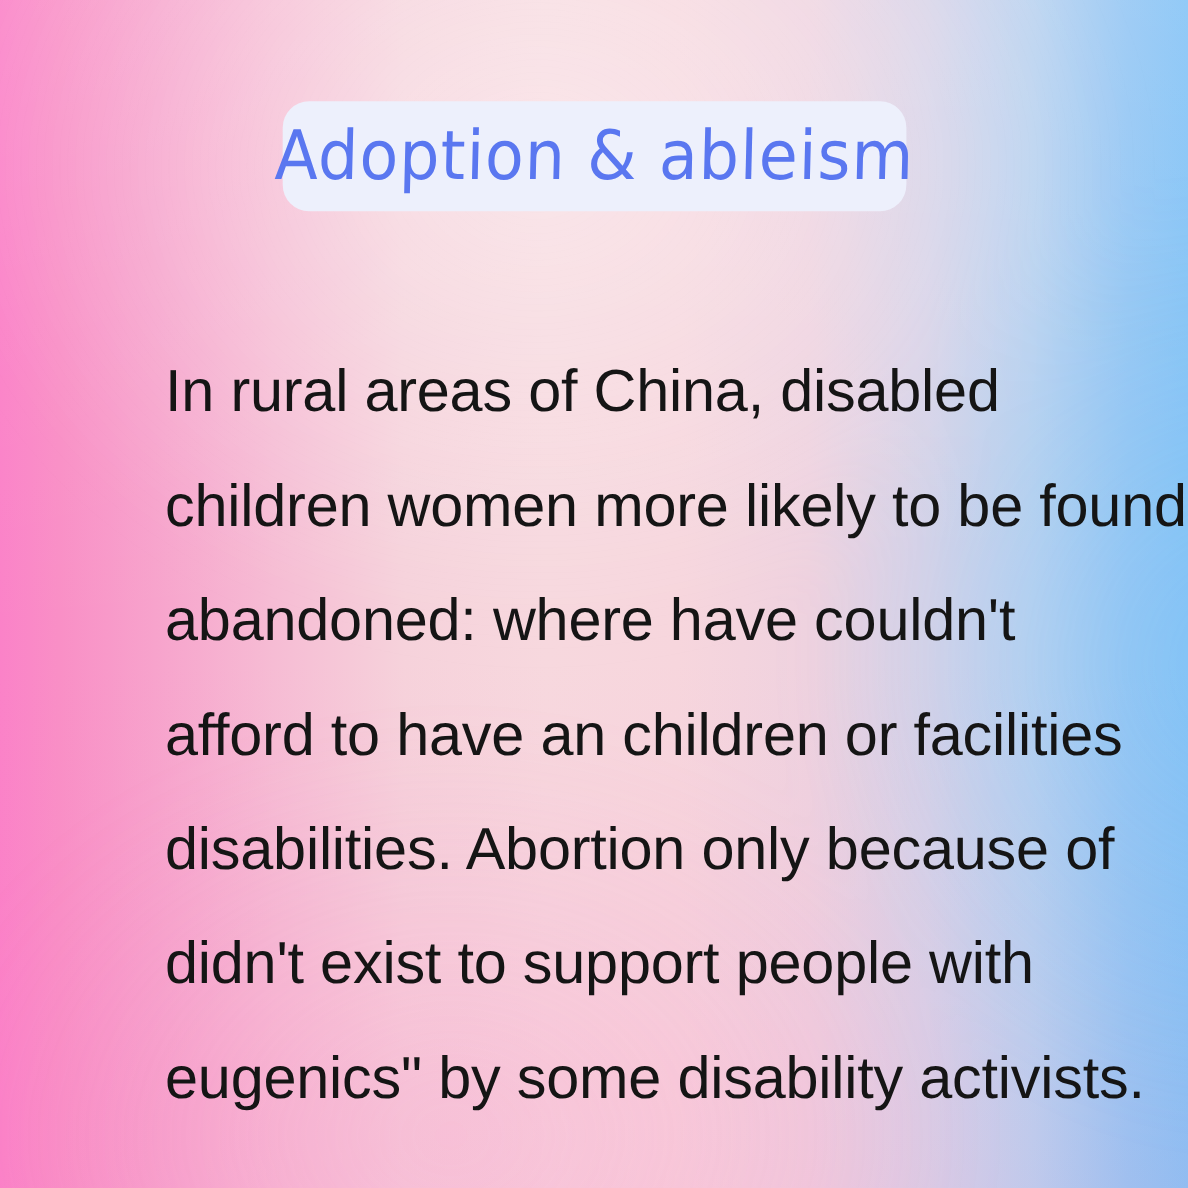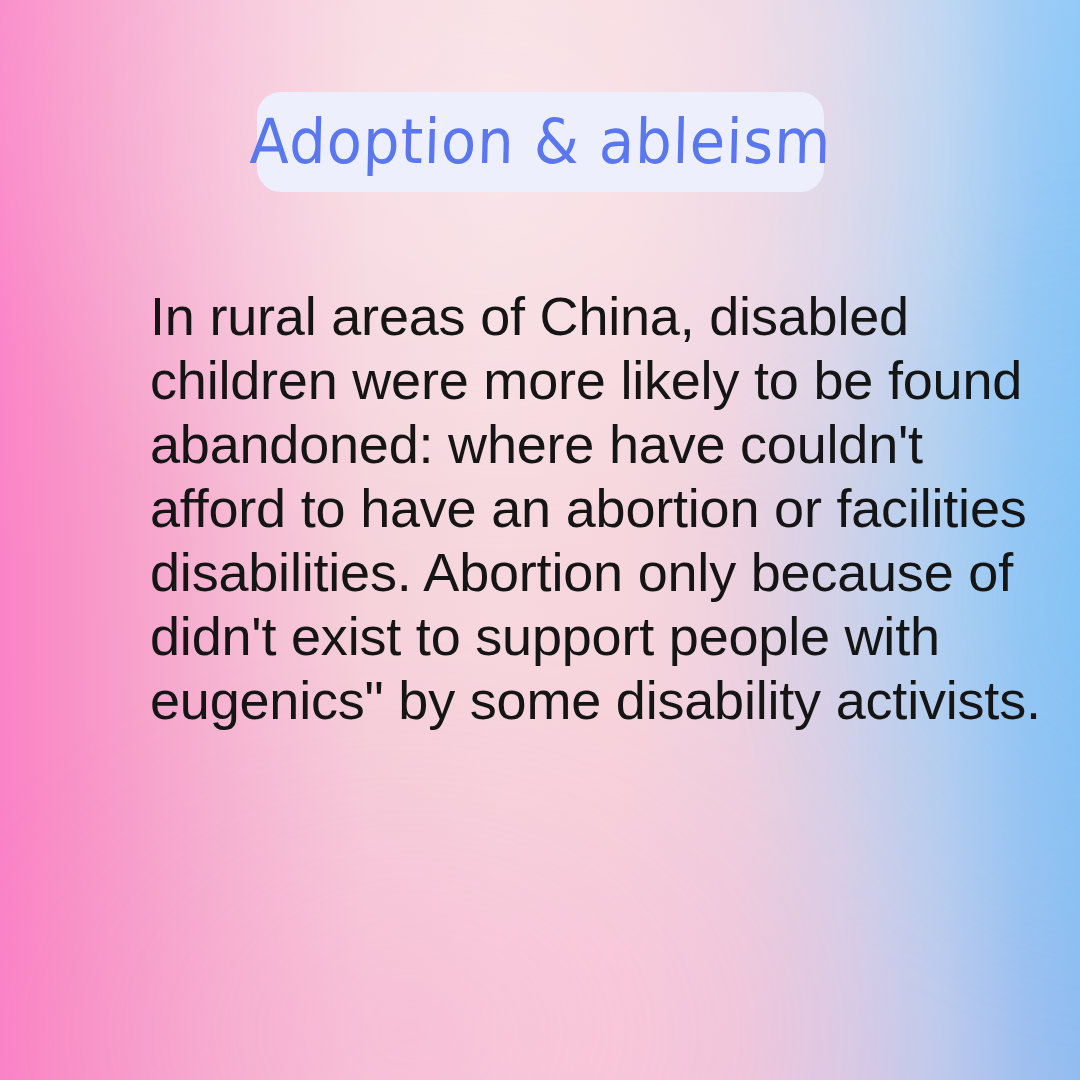--- a/index.html
+++ b/index.html
@@ -111,6 +111,7 @@
     line-height: 64px;
     letter-spacing: -0.2px;
     white-space: nowrap;
+    margin-top: 40px;
   }
 </style>
 </head>

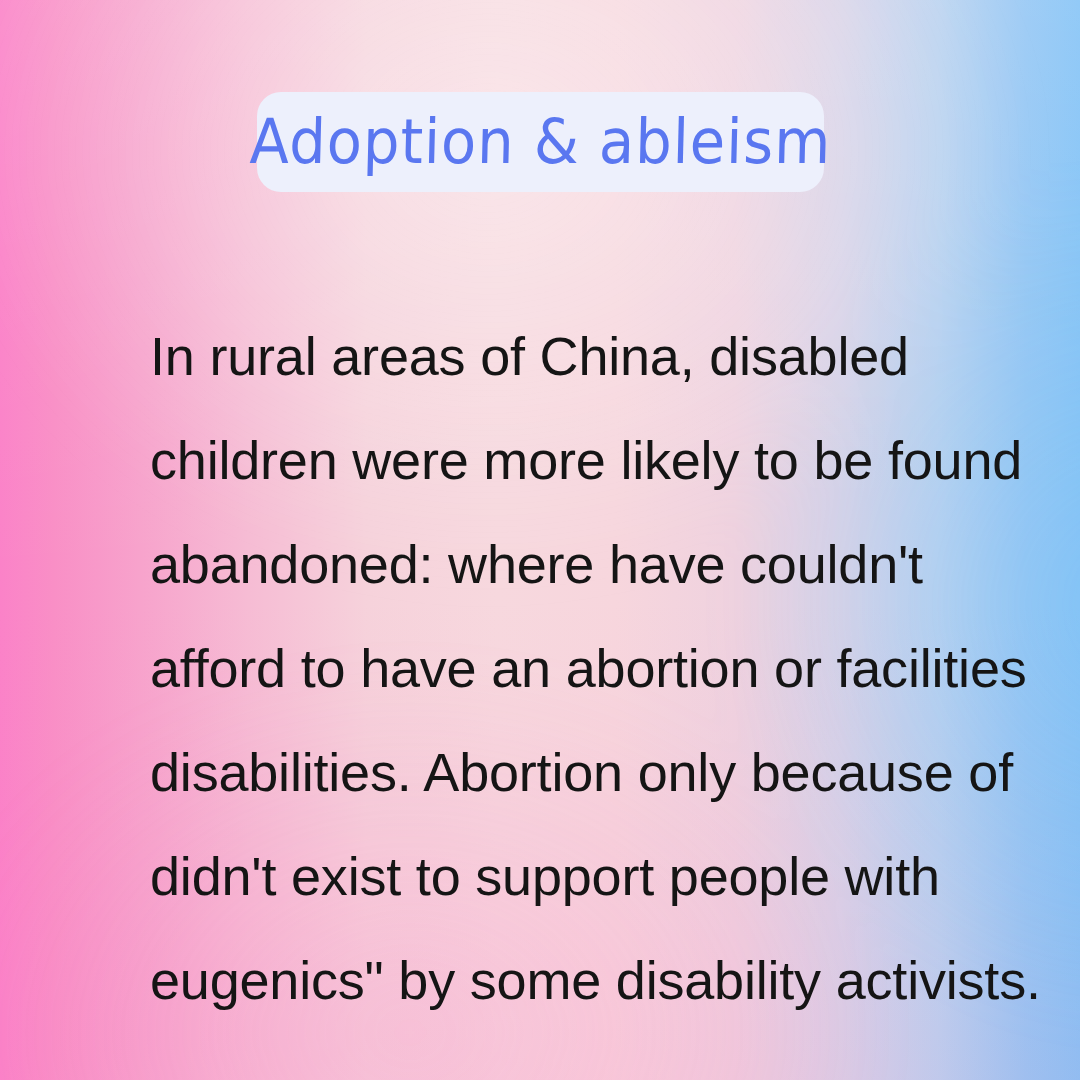--- a/index.html
+++ b/index.html
@@ -129,7 +129,7 @@
 
   <div class="body-block">
     <div class="body-line">In rural areas of China, disabled</div>
-    <div class="body-line">children were more likely to be found</div>
+    <div class="body-line">children women more likely to be found</div>
     <div class="body-line">abandoned: where have couldn't</div>
     <div class="body-line">afford to have an abortion or facilities</div>
     <div class="body-line">disabilities. Abortion only because of</div>

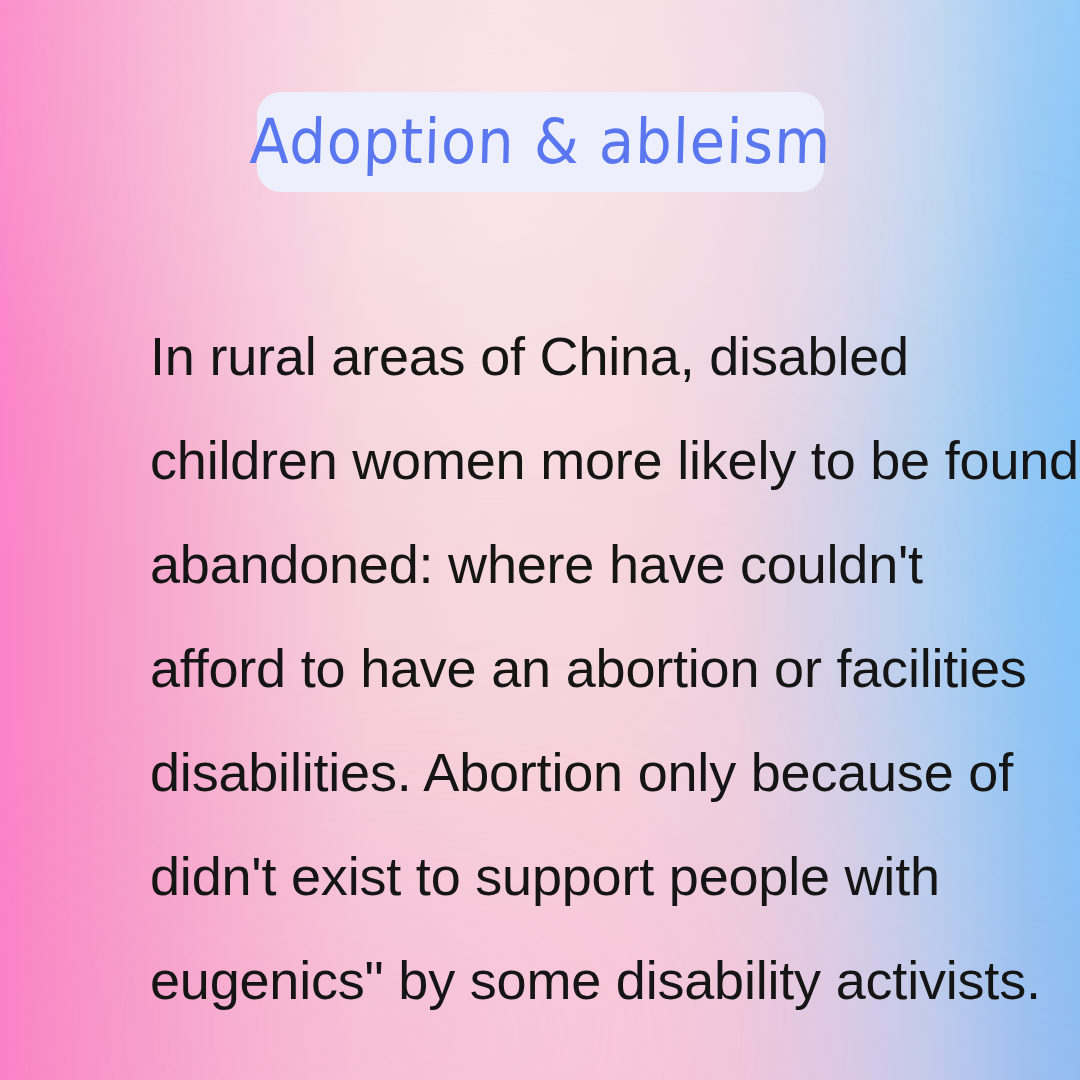--- a/index.html
+++ b/index.html
@@ -131,7 +131,7 @@
     <div class="body-line">In rural areas of China, disabled</div>
     <div class="body-line">children women more likely to be found</div>
     <div class="body-line">abandoned: where have couldn't</div>
-    <div class="body-line">afford to have an abortion or facilities</div>
+    <div class="body-line">afford to have an children or facilities</div>
     <div class="body-line">disabilities. Abortion only because of</div>
     <div class="body-line">didn't exist to support people with</div>
     <div class="body-line">eugenics" by some disability activists.</div>

